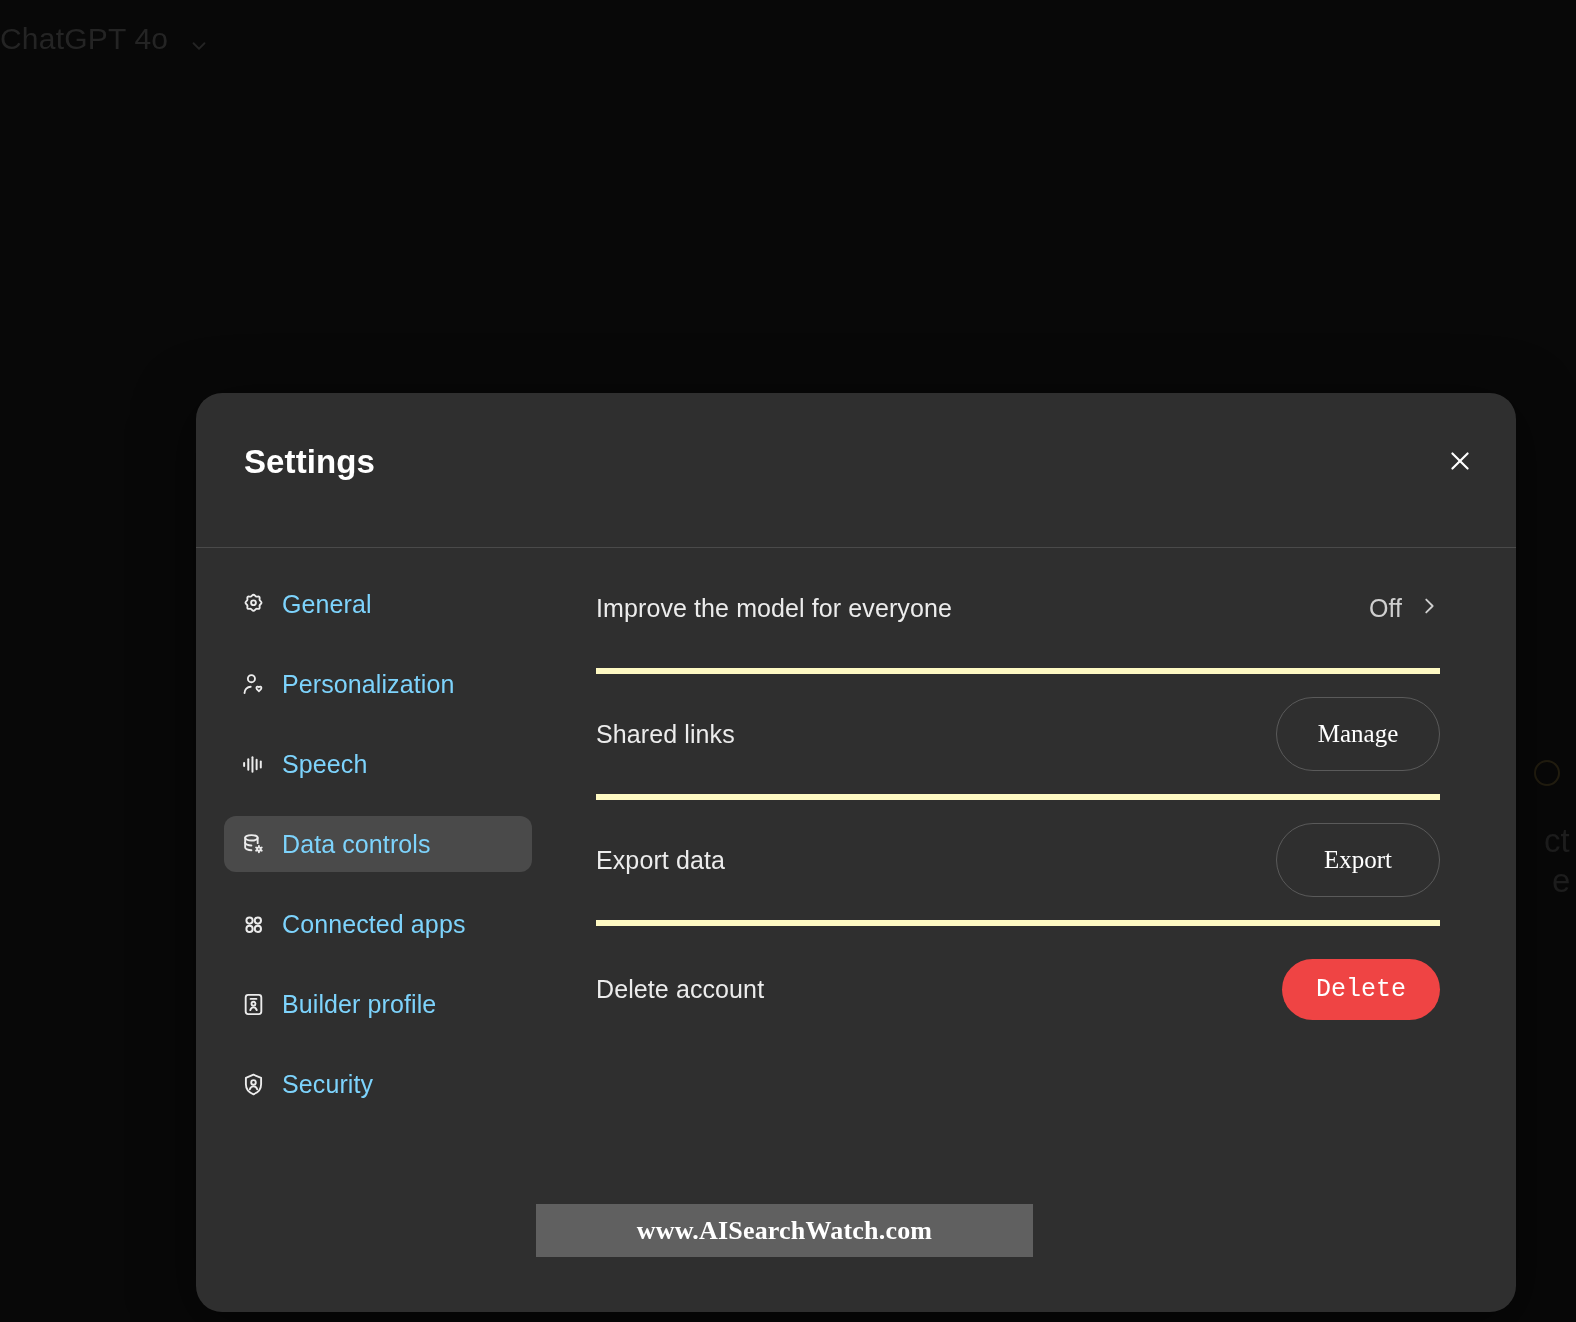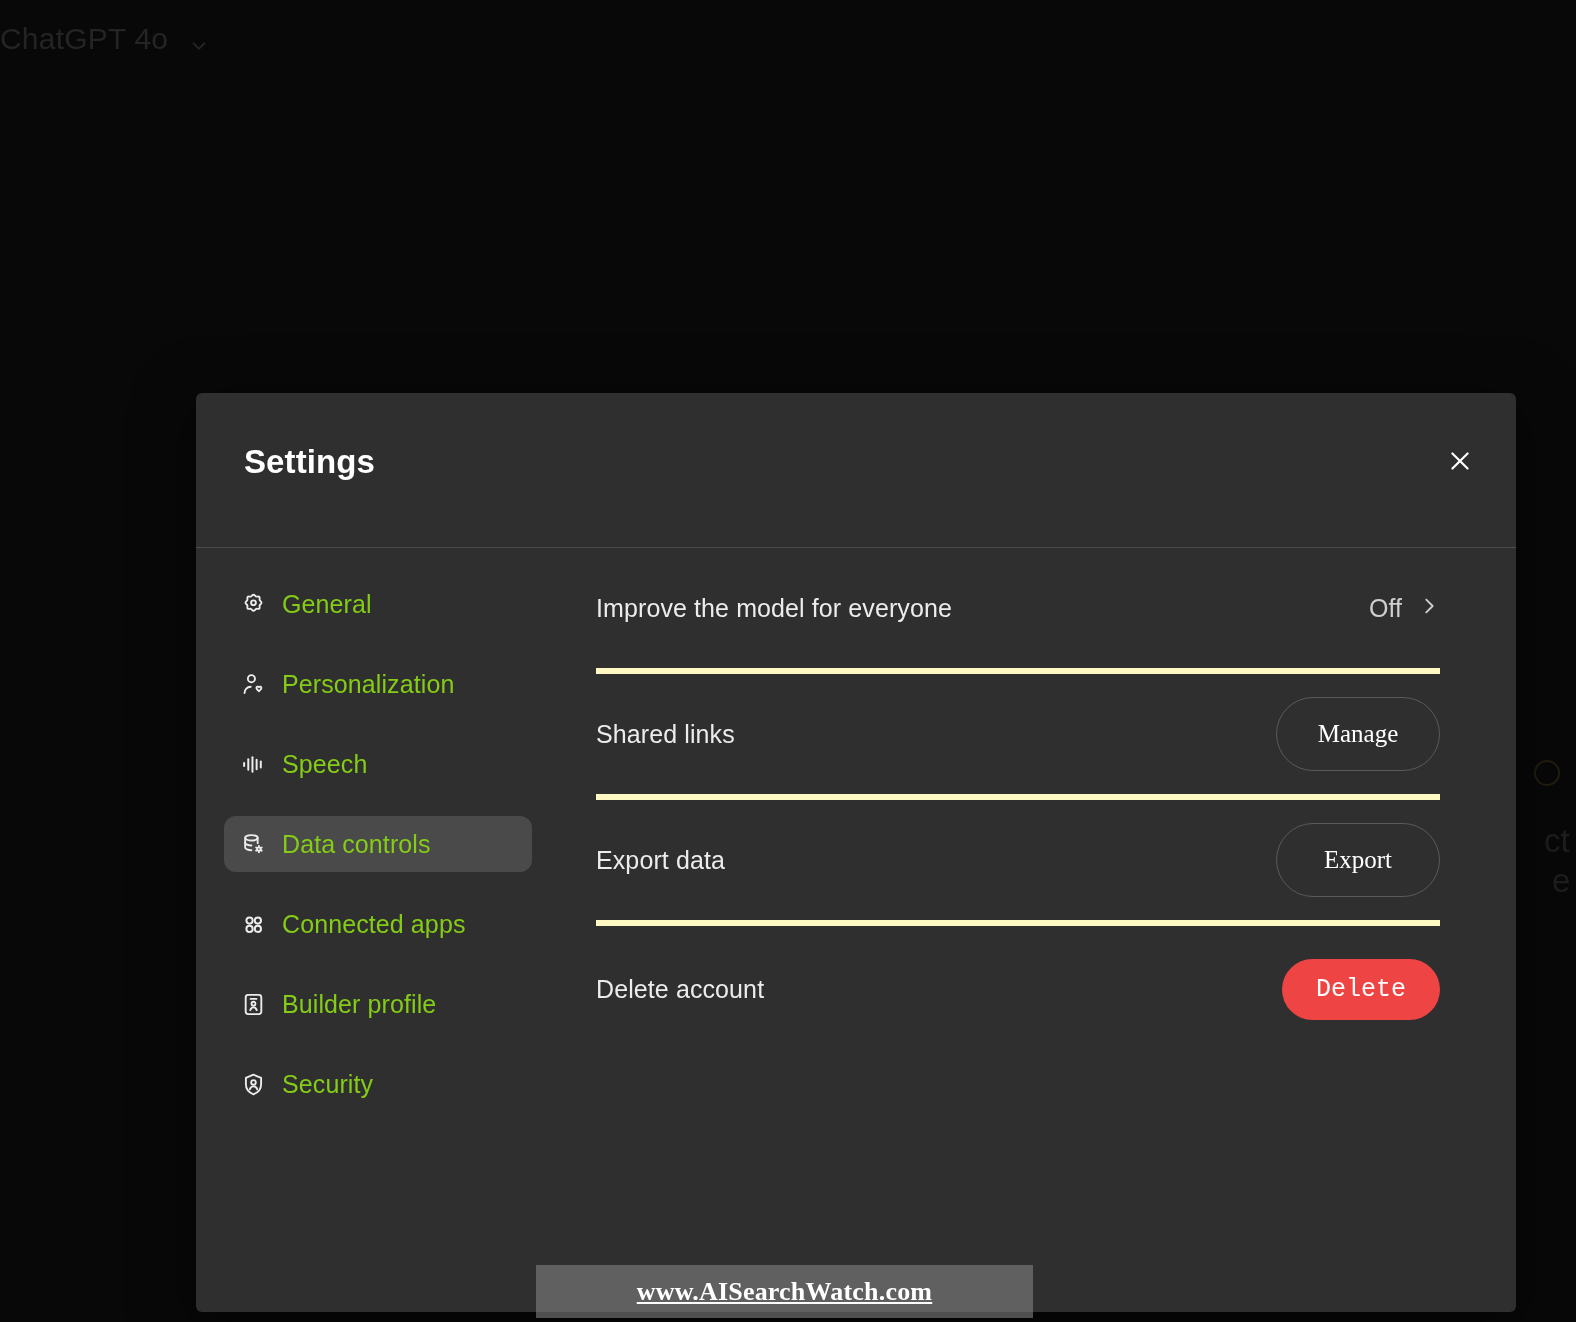--- a/index.html
+++ b/index.html
@@ -62,7 +62,7 @@
     width: 1320px;
     height: 919px;
     background: #2f2f2f;
-    border-radius: 6px;
+    border-radius: 26px;
     overflow: hidden;
     box-shadow: 0 12px 60px rgba(0,0,0,.55);
   }

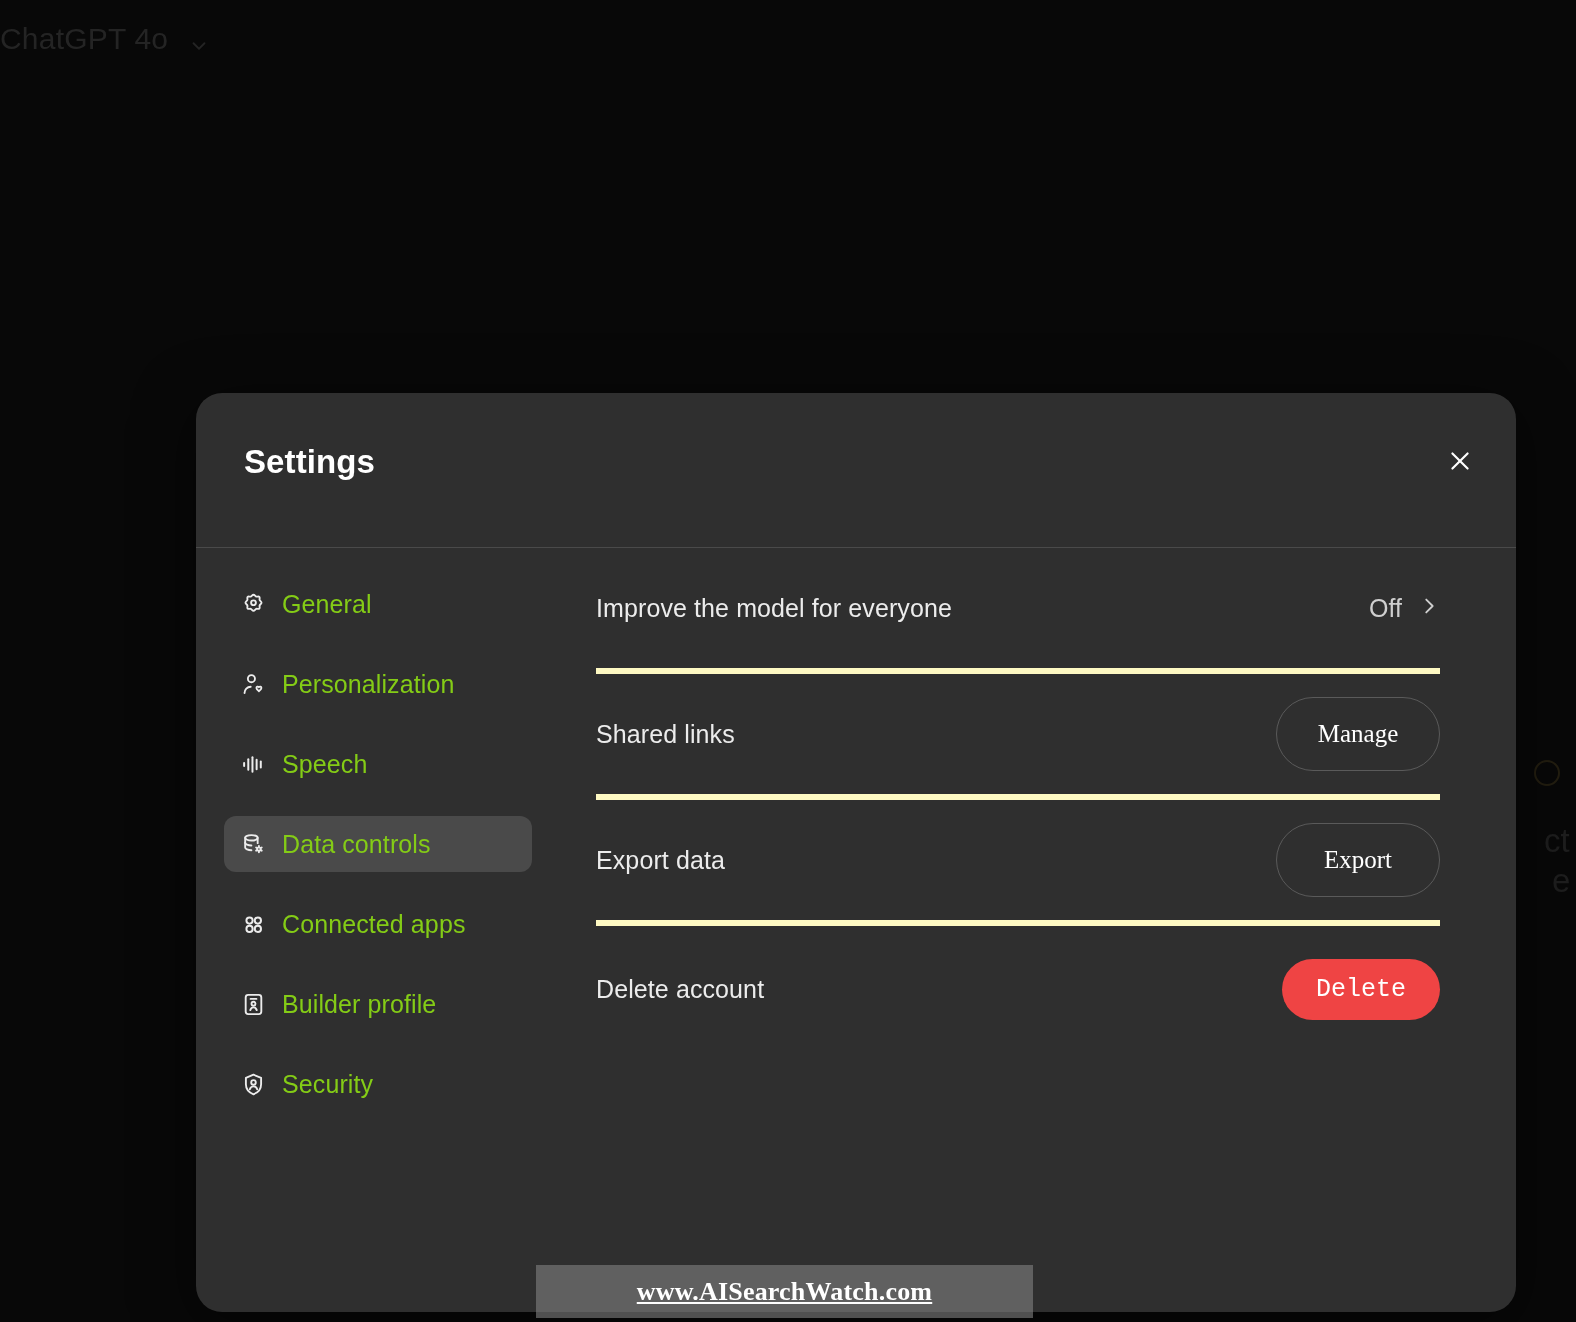--- a/index.html
+++ b/index.html
@@ -131,7 +131,7 @@
   .nav-item .ico svg { display:block; }
   .nav-label {
     font-size: 25px;
-    color: #84cc16;
+    color: #7dd3fc;
     white-space: nowrap;
     letter-spacing: .1px;
   }

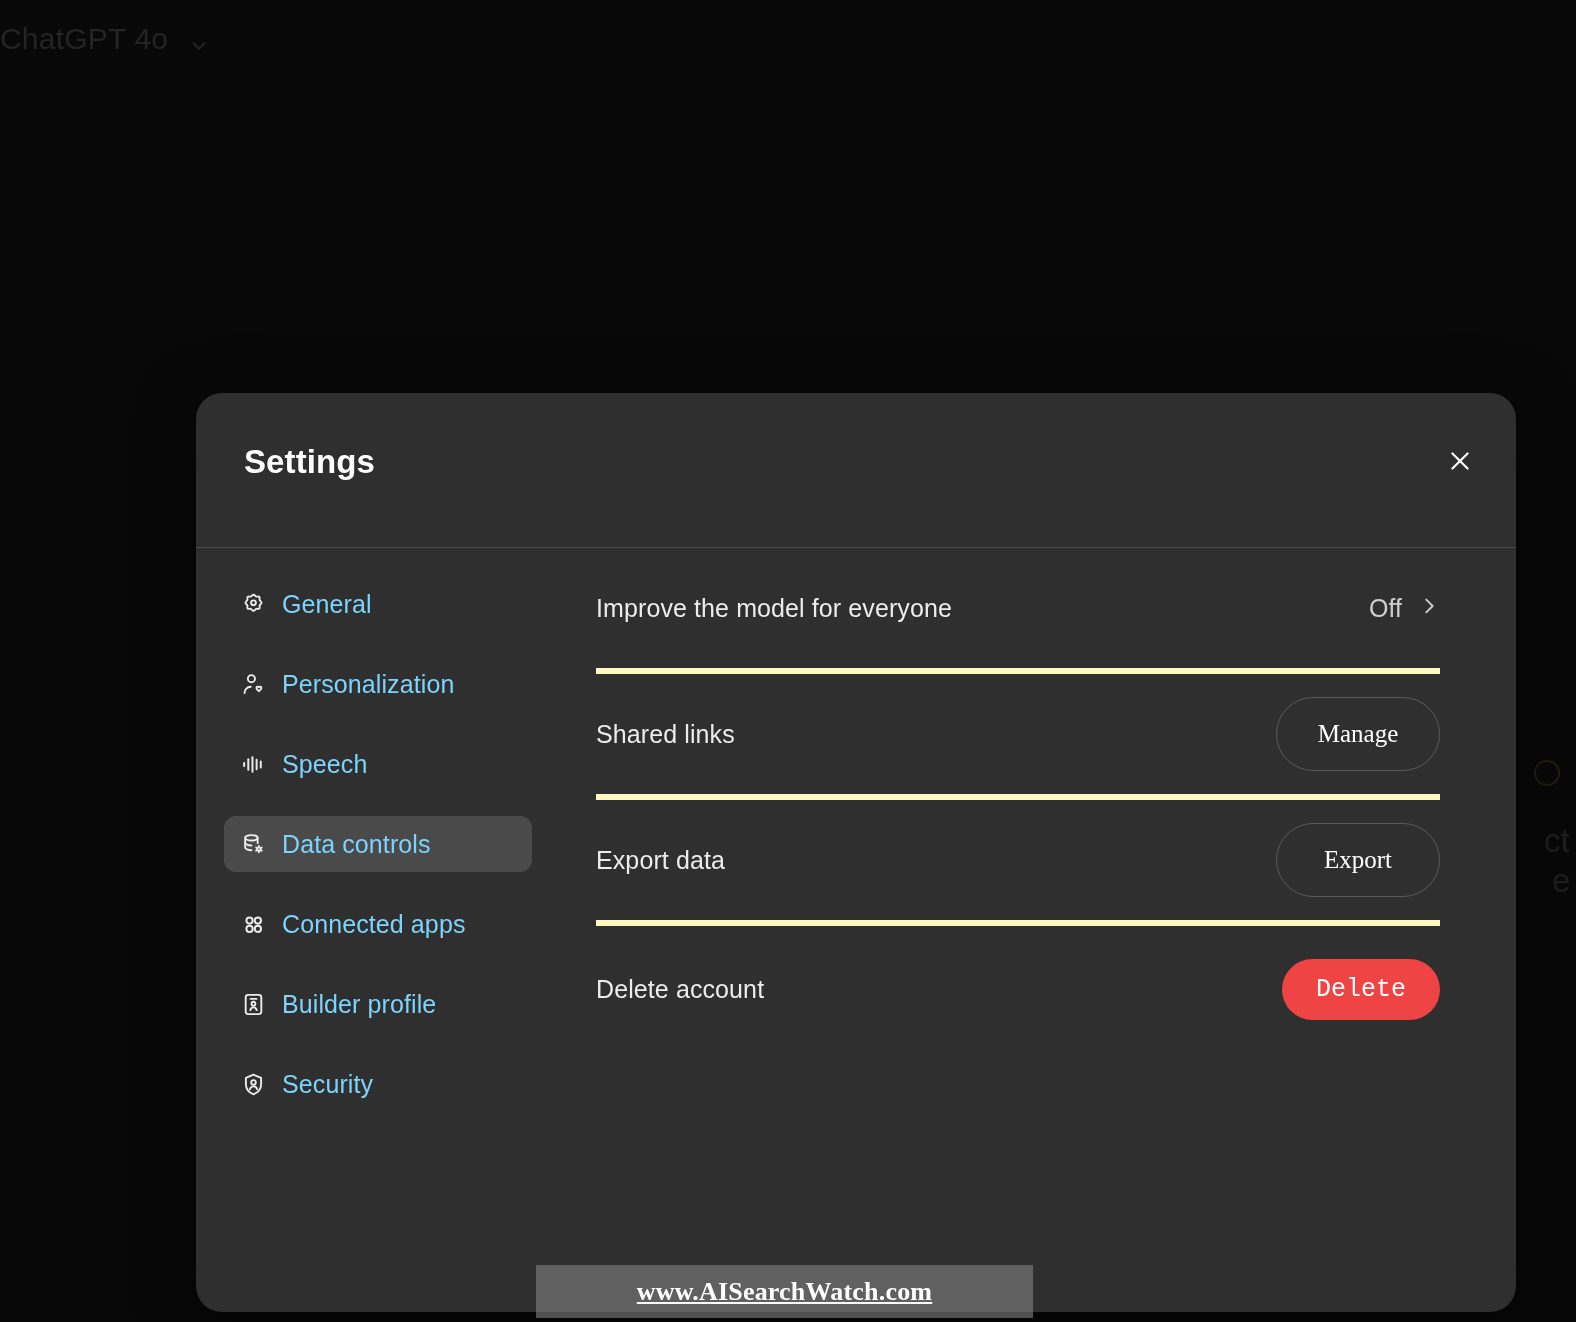--- a/index.html
+++ b/index.html
@@ -193,7 +193,7 @@
   .watermark {
     position: absolute;
     left: 536px;
-    top: 1265px;
+    top: 1204px;
     width: 497px;
     height: 53px;
     background: rgba(128,128,128,.62);
@@ -205,7 +205,6 @@
     font-size: 26px;
     color: #ffffff;
     letter-spacing: .2px;
-    text-decoration: underline;
   }
 </style>
 </head>

